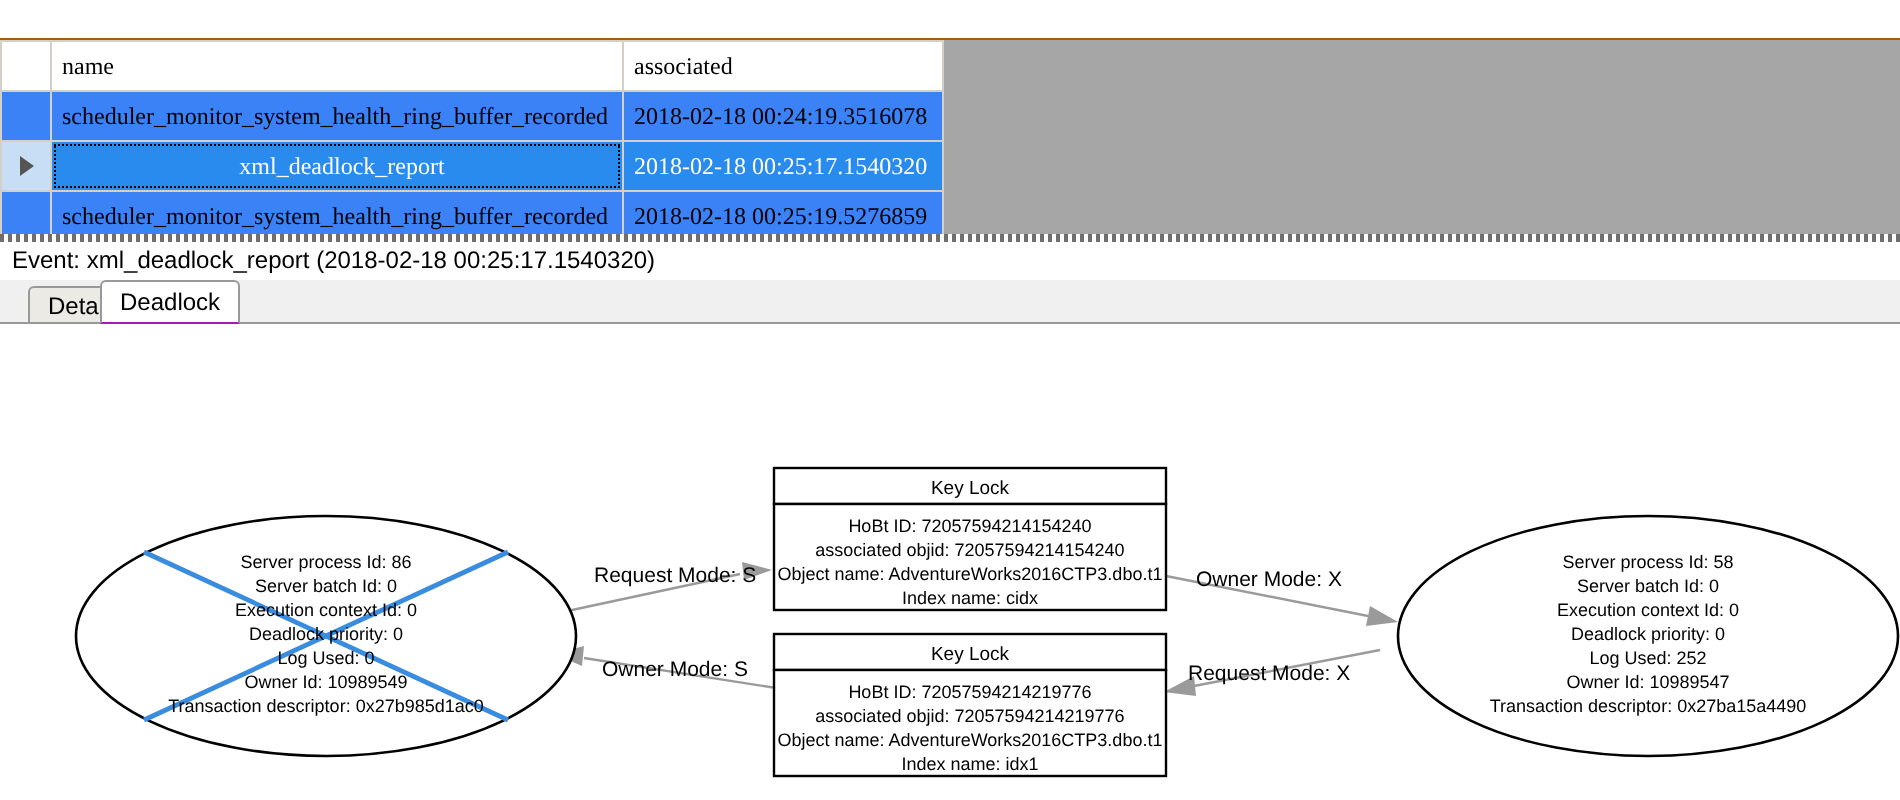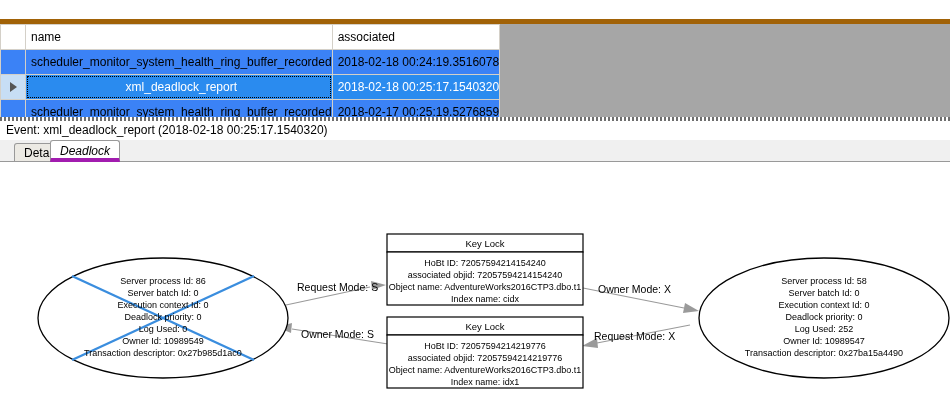--- a/index.html
+++ b/index.html
@@ -28,8 +28,9 @@
   .grid{
     position:absolute;left:0;top:19px;width:950px;height:100px;
     background:#a6a6a6;
-    border-top:5px solid #a16207;
+    border-top:1px solid #a16207;
     box-sizing:border-box;
+    font-family:Liberation Serif, serif;
   }
   .grid-table{
     position:absolute;left:0;top:0;border-collapse:collapse;

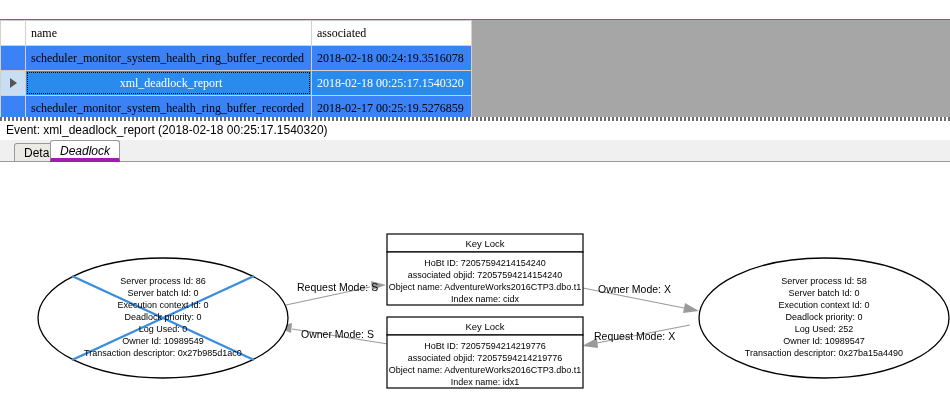--- a/index.html
+++ b/index.html
@@ -165,7 +165,7 @@
               <span class="cell-pad">scheduler_monitor_system_health_ring_buffer_recorded</span>
             </td>
         <td class="col-ts data">
-              <span class="cell-pad">2018-02-17 00:25:19.5276859</span>
+              <span class="cell-pad">2018-02-18 00:25:19.5276859</span>
             </td>
       </tr>
     </tbody>

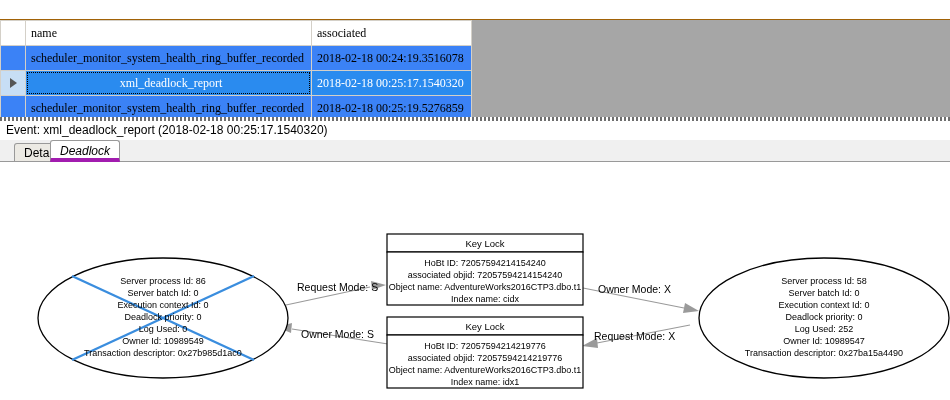--- a/index.html
+++ b/index.html
@@ -97,8 +97,7 @@
   }
   .tab.active{
     background:#ffffff;height:22px;line-height:21px;z-index:3;
-    border-bottom:4px solid #a21caf;
-    font-style:italic;
+    border-bottom:1px solid #a21caf;
   }
   .tab-details{left:14px;}
   .tab-deadlock{left:50px;}

